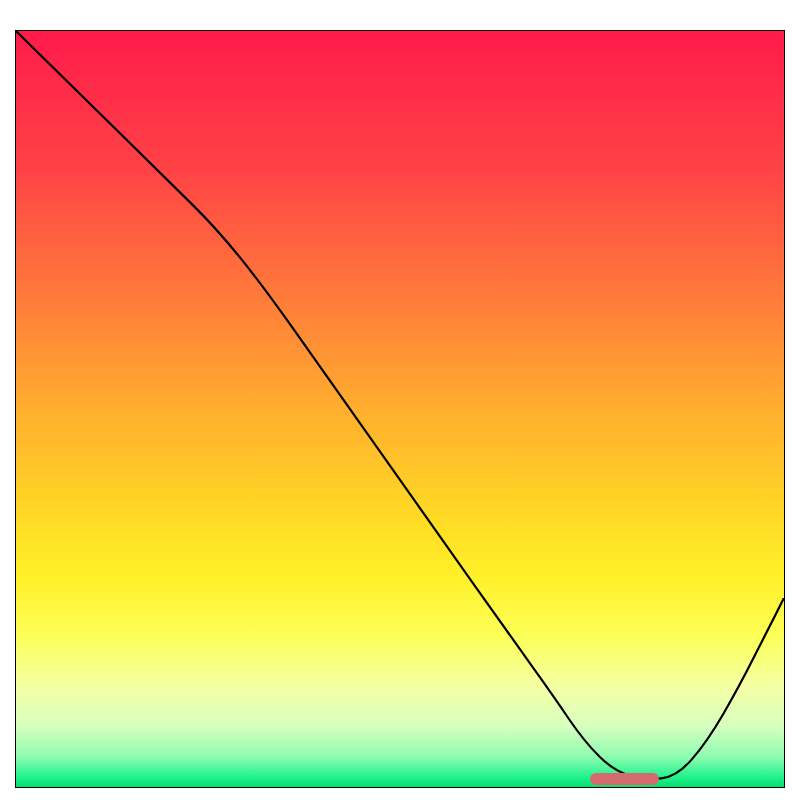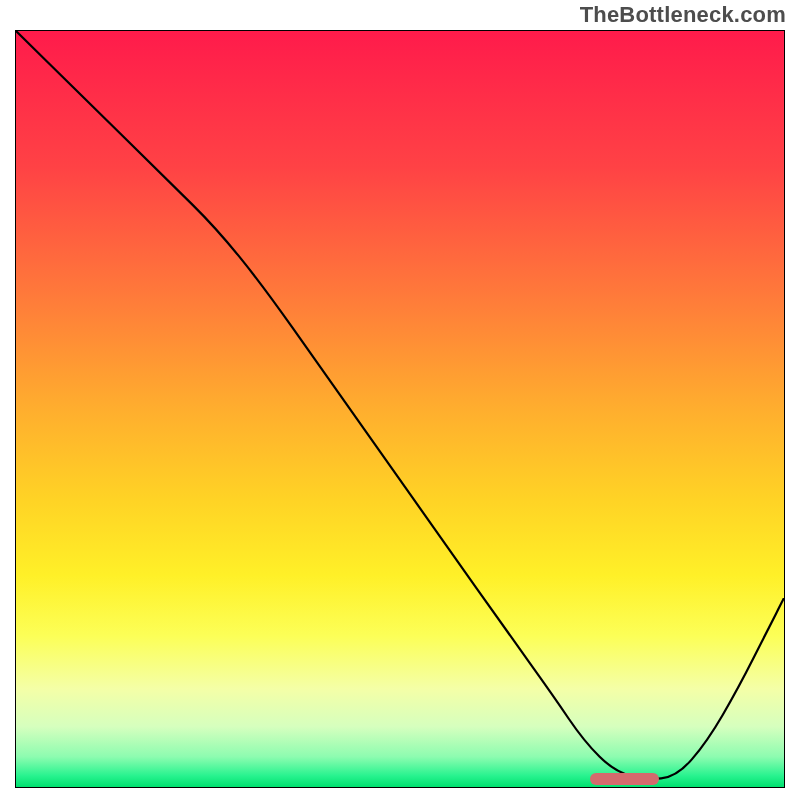--- a/index.html
+++ b/index.html
@@ -53,7 +53,6 @@
 <body>
 
 <div class="frame">
-  <div class="watermark">TheBottleneck.com</div>
 
   <div class="plot-border">
     <svg class="gradient-bg" viewBox="0 0 770 758" preserveAspectRatio="none">

